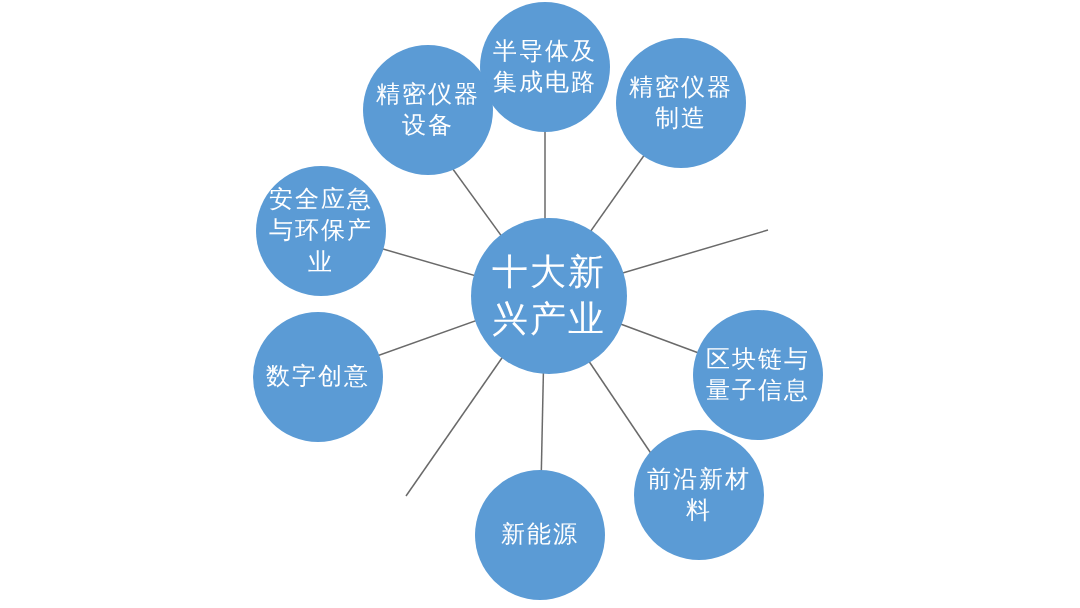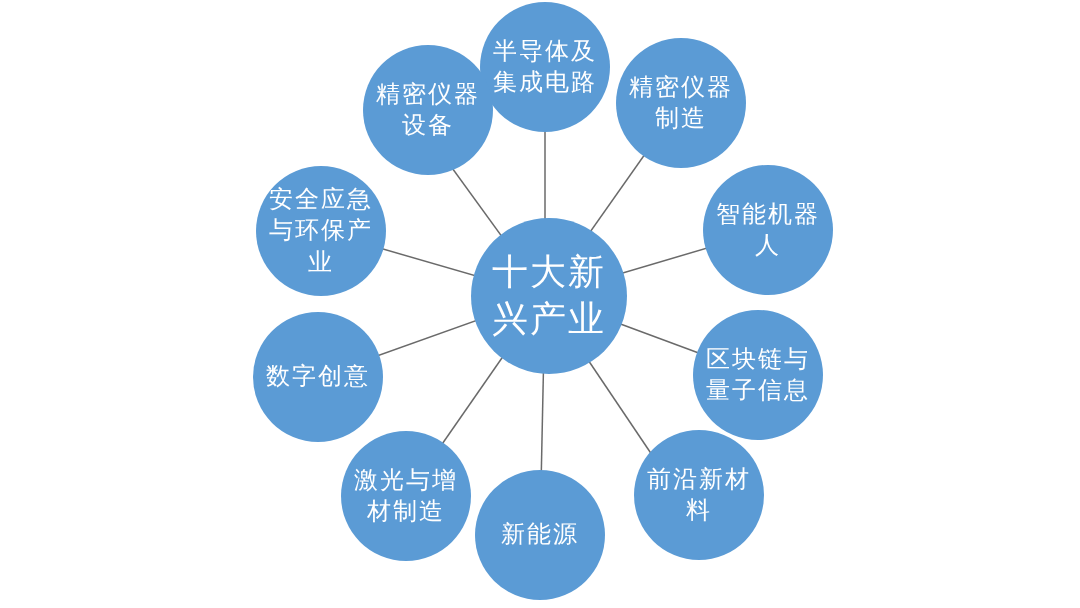--- a/index.html
+++ b/index.html
@@ -87,10 +87,6 @@
 制造</span>
   </div>
 
-  <div class="circle node" style="left:703px;top:165px">
-    <span class="label">智能机器
-人</span>
-  </div>
 
   <div class="circle node" style="left:693px;top:310px">
     <span class="label">区块链与

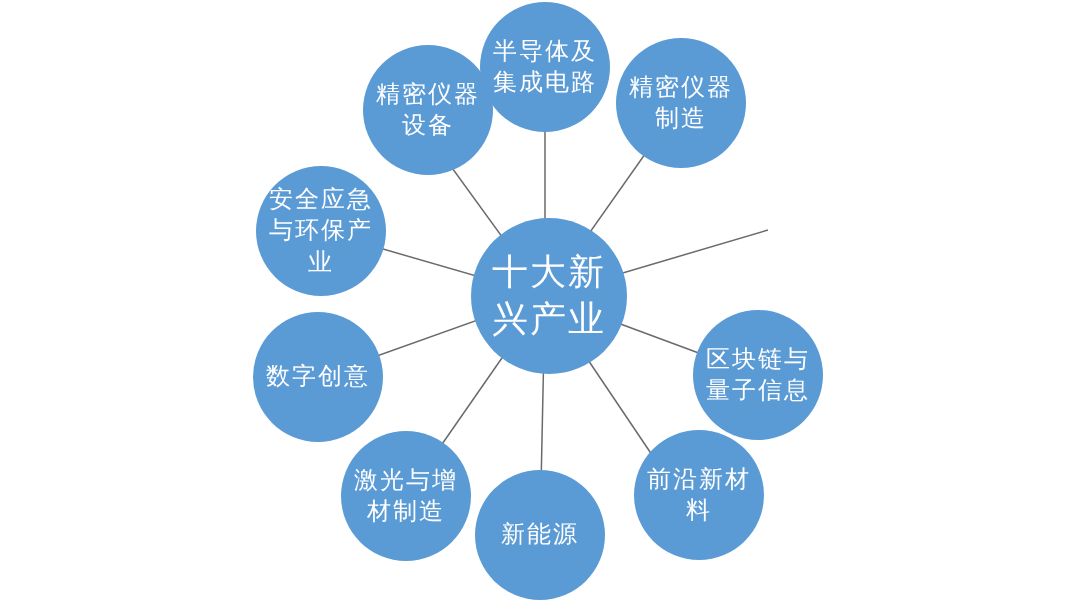--- a/index.html
+++ b/index.html
@@ -102,10 +102,6 @@
     <span class="label">新能源</span>
   </div>
 
-  <div class="circle node" style="left:341px;top:431px">
-    <span class="label">激光与增
-材制造</span>
-  </div>
 
   <div class="circle node" style="left:253px;top:312px">
     <span class="label">数字创意</span>

